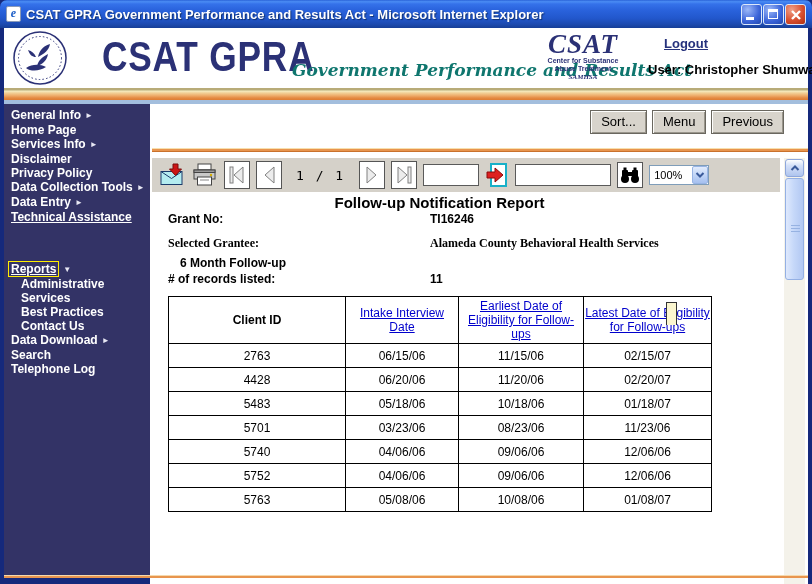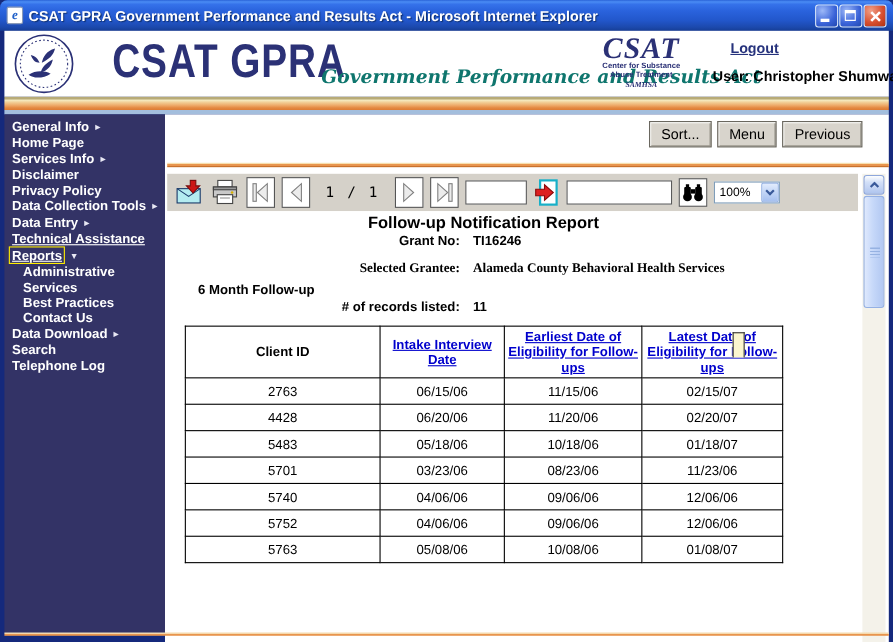--- a/index.html
+++ b/index.html
@@ -50,7 +50,7 @@
     padding-top: 4px; color: #fff; }
   .sb-item { font: bold 12px/14px "Liberation Sans", sans-serif; padding-left: 7px; white-space: nowrap; cursor: pointer; }
   .sb-item.indent { padding-left: 17px; }
-  .sb-label.u { text-decoration: underline; }
+  .sb-label.u { text-decoration: underline; margin-top: 37px; }
   .sb-label.focus-box { display: inline-block; border: 1px solid #ffee00; padding: 0 2px; margin-left: -3px; }
   .sb-arrow { font-size: 8px; margin-left: 4px; vertical-align: 1px; color: #e8e8f4; }
 

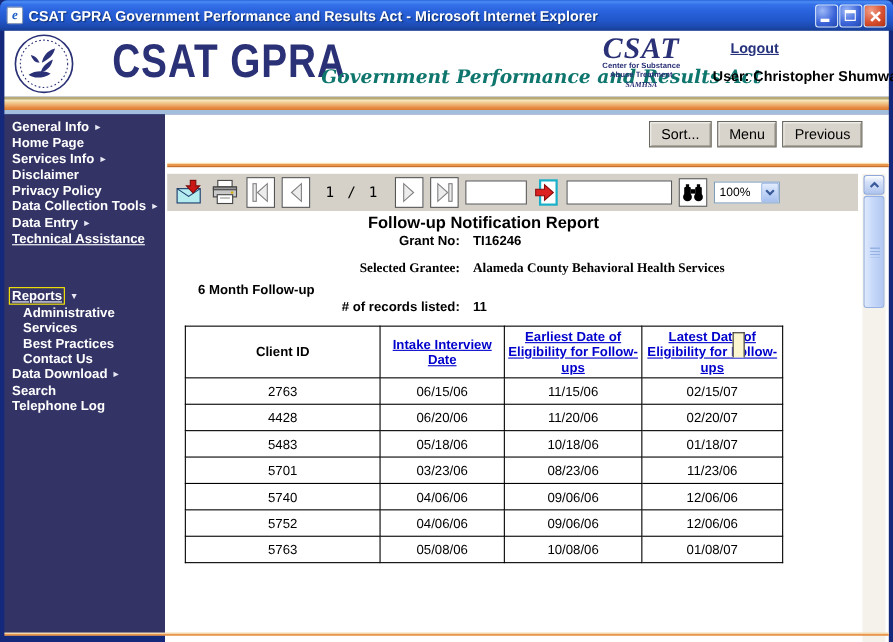--- a/index.html
+++ b/index.html
@@ -84,7 +84,7 @@
   .report-block { margin: 2px 0 0 18px; width: 543px; }
   .rpt-title { text-align: center; font: bold 15px "Liberation Sans", sans-serif; color: #000; margin-bottom: 1px; }
   .meta-row { display: flex; font: bold 12px/15px "Liberation Sans", sans-serif; color: #000; }
-  .meta-label { width: 250px; text-align: right; flex: 0 0 auto; }
+  .meta-label { width: 250px; flex: 0 0 auto; }
   .meta-value { margin-left: 12px; width: 240px; }
   .mb9 { margin-bottom: 9px; } .mb5 { margin-bottom: 5px; font-family: Liberation Serif, serif; } .mb1 { margin-bottom: 1px; }
   .rpt-table { border-collapse: collapse; table-layout: fixed; width: 543px; margin-top: 9px;

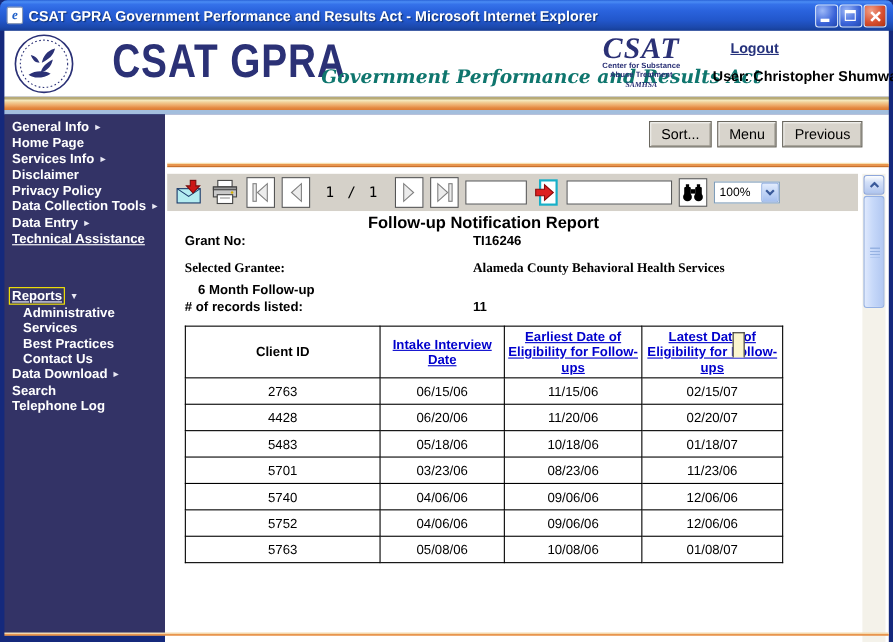--- a/index.html
+++ b/index.html
@@ -92,7 +92,7 @@
   .rpt-table th, .rpt-table td { border: 1px solid #000; text-align: center; padding: 0; }
   .rpt-table th { height: 47px; font-weight: bold; }
   .rpt-table td { height: 24px; font-weight: normal; }
-  .rpt-table th a { color: #0000cc; font-weight: bold; text-decoration: underline; cursor: pointer; }
+  .rpt-table th a { color: #0000cc; font-weight: normal; text-decoration: underline; cursor: pointer; }
   .cursor-artifact { position: absolute; left: 516px; top: 110px; width: 11px; height: 23px;
     background: #fbf6cf; border: 1px solid #333; border-bottom: none; }
 

